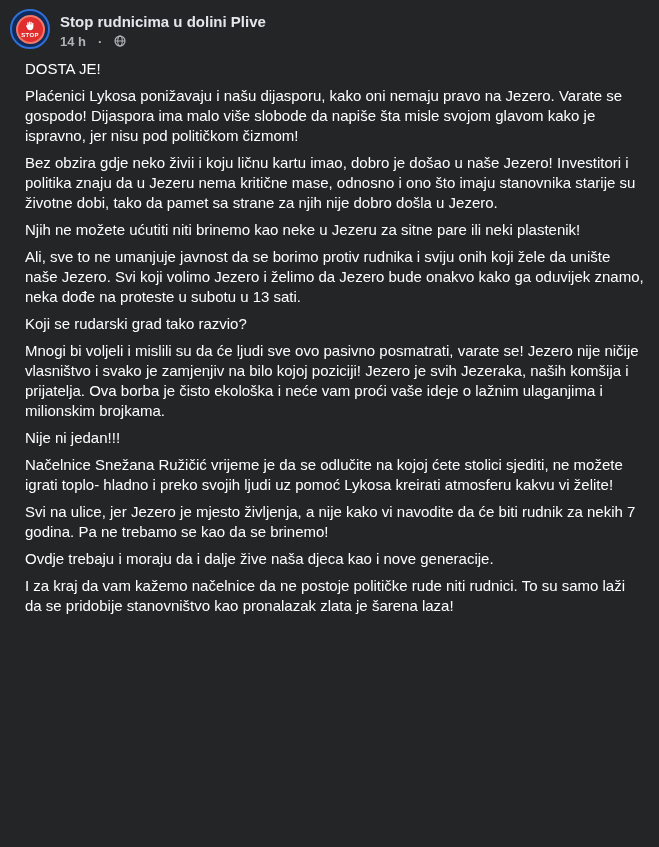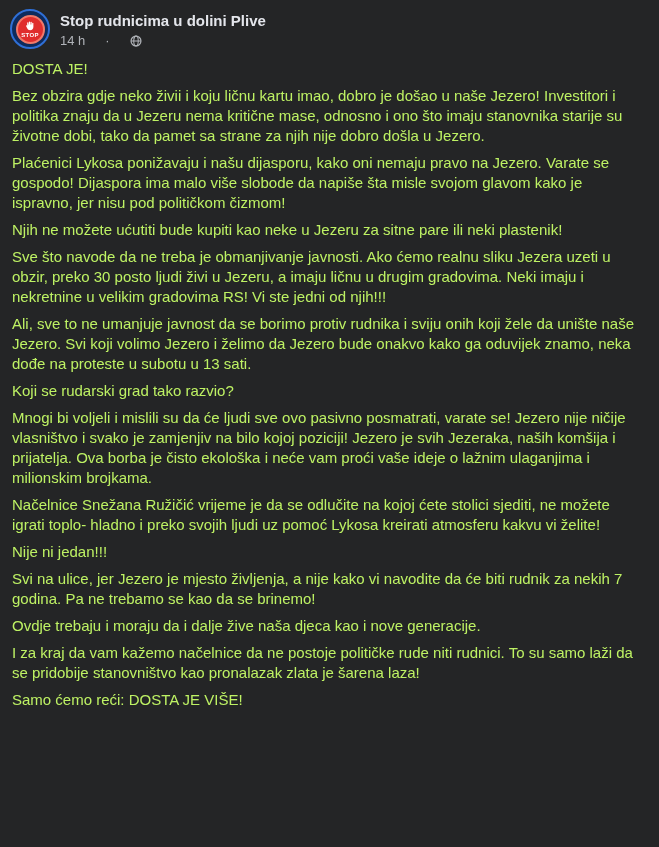--- a/index.html
+++ b/index.html
@@ -17,7 +17,7 @@
   
   .post-header {
     display: flex;
-    align-items: flex-start;
+    align-items: center;
     gap: 10px;
     padding: 9px 12px 2px 10px;
   }

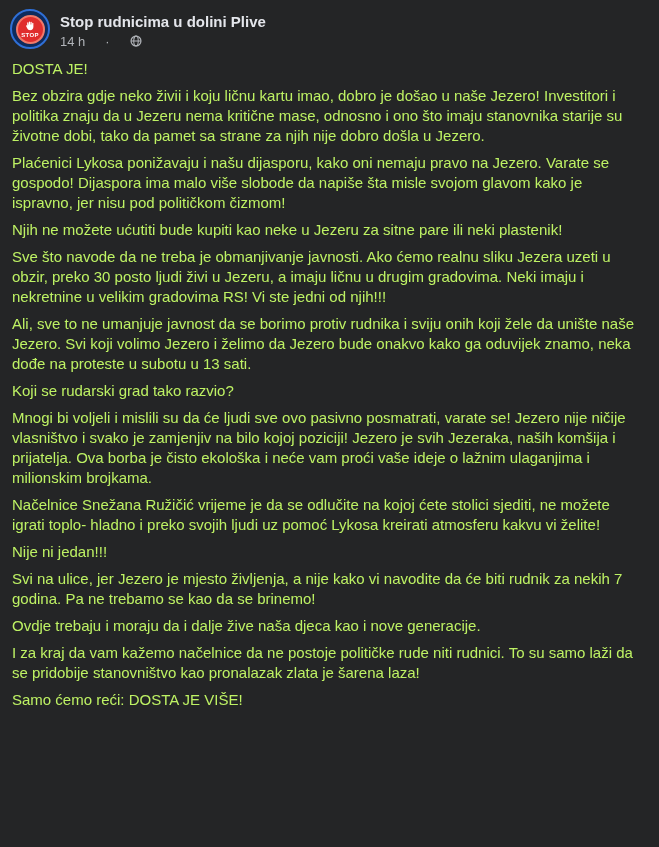--- a/index.html
+++ b/index.html
@@ -57,10 +57,11 @@
     line-height: 19px;
   }
   .post-meta {
-    display: flex; align-items: center; gap: 20px;
+    display: flex; align-items: center; gap: 12px;
     font-size: 13px;
     color: #b0b3b8;
     margin-top: 3px;
+    font-weight: bold;
   }
   .meta-dot { font-size: 13px; color: #b0b3b8; }
   .globe-icon { width: 12px; height: 12px; color: #b0b3b8; display: block; }

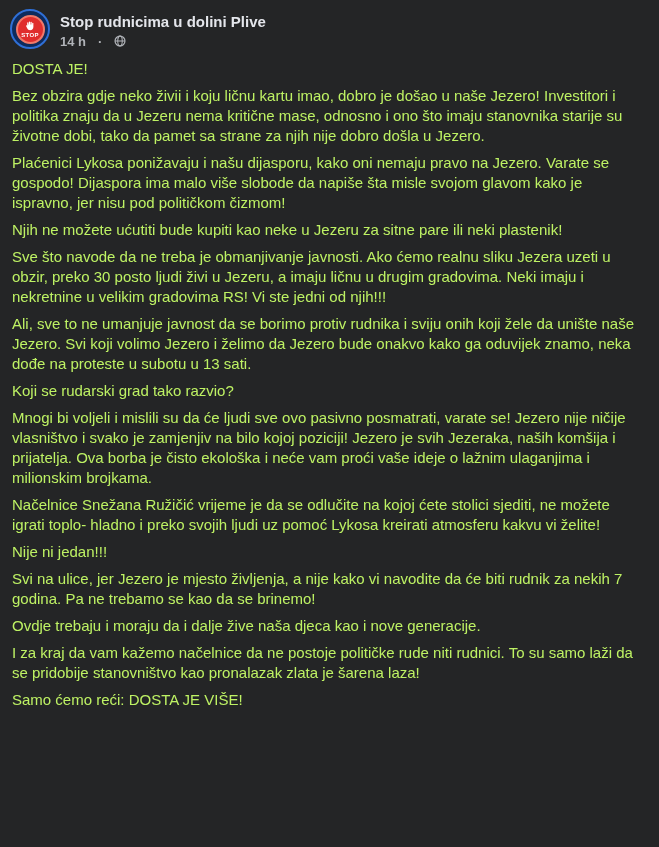--- a/index.html
+++ b/index.html
@@ -68,10 +68,10 @@
 
   
   .post-body {
-    padding: 8px 14px 0 12px;
+    padding: 8px 14px 0 25px;
     font-size: 15px;
     line-height: 20px;
-    color: #bef264;
+    color: #ffffff;
   }
   .post-body p { margin: 0 0 7px 0; }
 </style>

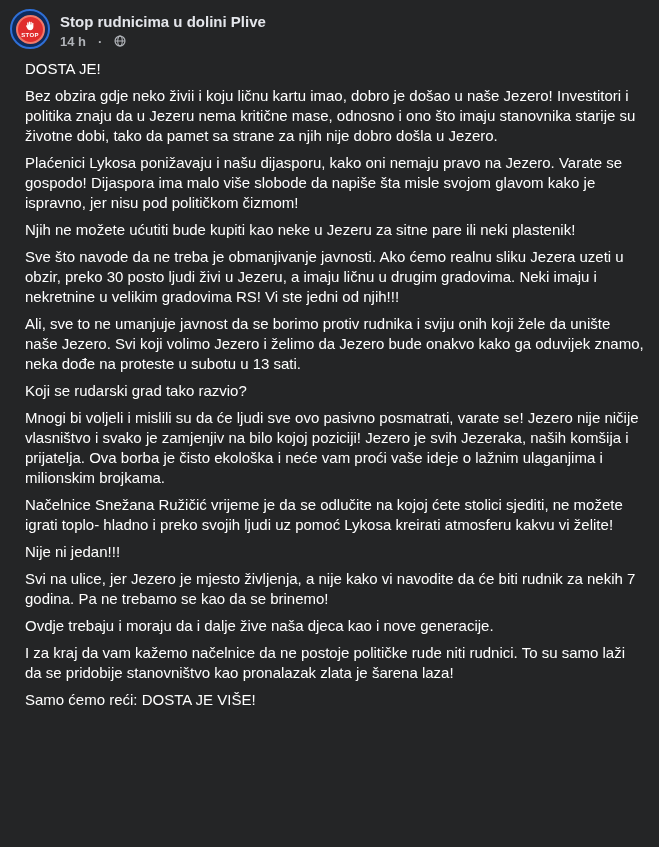--- a/index.html
+++ b/index.html
@@ -105,8 +105,8 @@
 
   <div class="post-body">
     <p>DOSTA JE!</p>
+    <p>Plaćenici Lykosa ponižavaju i našu dijasporu, kako oni nemaju pravo na Jezero. Varate se gospodo! Dijaspora ima malo više slobode da napiše šta misle svojom glavom kako je ispravno, jer nisu pod političkom čizmom!</p>
     <p>Bez obzira gdje neko živii i koju ličnu kartu imao, dobro je došao u naše Jezero! Investitori i politika znaju da u Jezeru nema kritične mase, odnosno i ono što imaju stanovnika starije su životne dobi, tako da pamet sa strane za njih nije dobro došla u Jezero.</p>
-    <p>Plaćenici Lykosa ponižavaju i našu dijasporu, kako oni nemaju pravo na Jezero. Varate se gospodo! Dijaspora ima malo više slobode da napiše šta misle svojom glavom kako je ispravno, jer nisu pod političkom čizmom!</p>
     <p>Njih ne možete ućutiti bude kupiti kao neke u Jezeru za sitne pare ili neki plastenik!</p>
     <p>Sve što navode da ne treba je obmanjivanje javnosti. Ako ćemo realnu sliku Jezera uzeti u obzir, preko 30 posto ljudi živi u Jezeru, a imaju ličnu u drugim gradovima. Neki imaju i nekretnine u velikim gradovima RS! Vi ste jedni od njih!!!</p>
     <p>Ali, sve to ne umanjuje javnost da se borimo protiv rudnika i sviju onih koji žele da unište naše Jezero. Svi koji volimo Jezero i želimo da Jezero bude onakvo kako ga oduvijek znamo, neka dođe na proteste u subotu u 13 sati.</p>

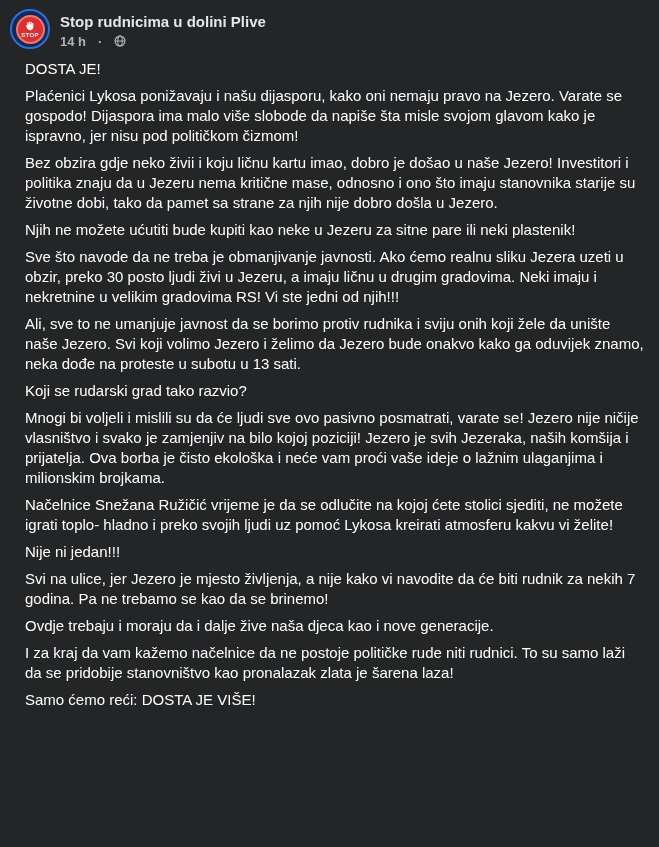--- a/index.html
+++ b/index.html
@@ -107,7 +107,7 @@
     <p>DOSTA JE!</p>
     <p>Plaćenici Lykosa ponižavaju i našu dijasporu, kako oni nemaju pravo na Jezero. Varate se gospodo! Dijaspora ima malo više slobode da napiše šta misle svojom glavom kako je ispravno, jer nisu pod političkom čizmom!</p>
     <p>Bez obzira gdje neko živii i koju ličnu kartu imao, dobro je došao u naše Jezero! Investitori i politika znaju da u Jezeru nema kritične mase, odnosno i ono što imaju stanovnika starije su životne dobi, tako da pamet sa strane za njih nije dobro došla u Jezero.</p>
-    <p>Njih ne možete ućutiti bude kupiti kao neke u Jezeru za sitne pare ili neki plastenik!</p>
+    <p>Njih ne možete ućutiti niti brinemo kao neke u Jezeru za sitne pare ili neki plastenik!</p>
     <p>Sve što navode da ne treba je obmanjivanje javnosti. Ako ćemo realnu sliku Jezera uzeti u obzir, preko 30 posto ljudi živi u Jezeru, a imaju ličnu u drugim gradovima. Neki imaju i nekretnine u velikim gradovima RS! Vi ste jedni od njih!!!</p>
     <p>Ali, sve to ne umanjuje javnost da se borimo protiv rudnika i sviju onih koji žele da unište naše Jezero. Svi koji volimo Jezero i želimo da Jezero bude onakvo kako ga oduvijek znamo, neka dođe na proteste u subotu u 13 sati.</p>
     <p>Koji se rudarski grad tako razvio?</p>

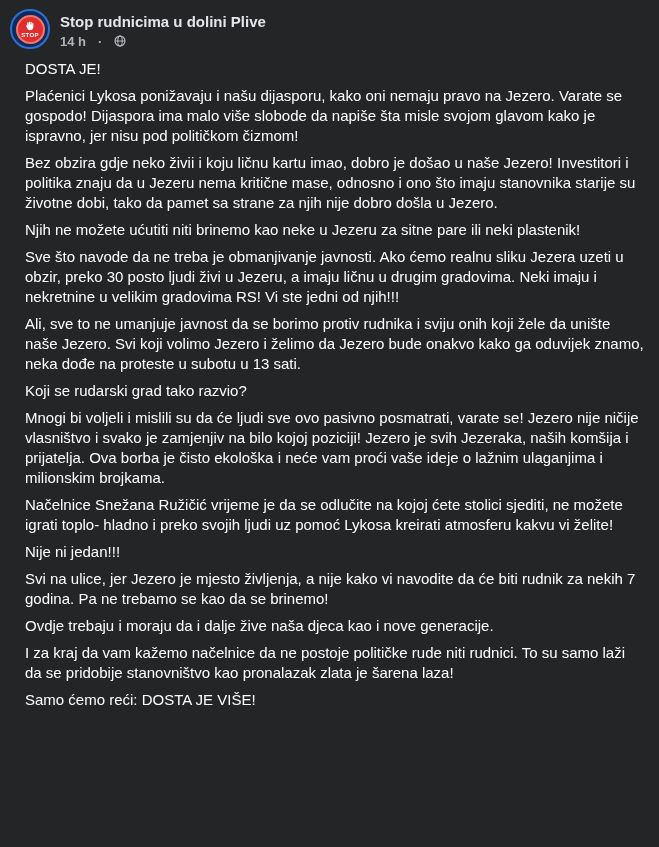--- a/index.html
+++ b/index.html
@@ -108,7 +108,6 @@
     <p>Plaćenici Lykosa ponižavaju i našu dijasporu, kako oni nemaju pravo na Jezero. Varate se gospodo! Dijaspora ima malo više slobode da napiše šta misle svojom glavom kako je ispravno, jer nisu pod političkom čizmom!</p>
     <p>Bez obzira gdje neko živii i koju ličnu kartu imao, dobro je došao u naše Jezero! Investitori i politika znaju da u Jezeru nema kritične mase, odnosno i ono što imaju stanovnika starije su životne dobi, tako da pamet sa strane za njih nije dobro došla u Jezero.</p>
     <p>Njih ne možete ućutiti niti brinemo kao neke u Jezeru za sitne pare ili neki plastenik!</p>
-    <p>Sve što navode da ne treba je obmanjivanje javnosti. Ako ćemo realnu sliku Jezera uzeti u obzir, preko 30 posto ljudi živi u Jezeru, a imaju ličnu u drugim gradovima. Neki imaju i nekretnine u velikim gradovima RS! Vi ste jedni od njih!!!</p>
     <p>Ali, sve to ne umanjuje javnost da se borimo protiv rudnika i sviju onih koji žele da unište naše Jezero. Svi koji volimo Jezero i želimo da Jezero bude onakvo kako ga oduvijek znamo, neka dođe na proteste u subotu u 13 sati.</p>
     <p>Koji se rudarski grad tako razvio?</p>
     <p>Mnogi bi voljeli i mislili su da će ljudi sve ovo pasivno posmatrati, varate se! Jezero nije ničije vlasništvo i svako je zamjenjiv na bilo kojoj poziciji! Jezero je svih Jezeraka, naših komšija i prijatelja. Ova borba je čisto ekološka i neće vam proći vaše ideje o lažnim ulaganjima i milionskim brojkama.</p>

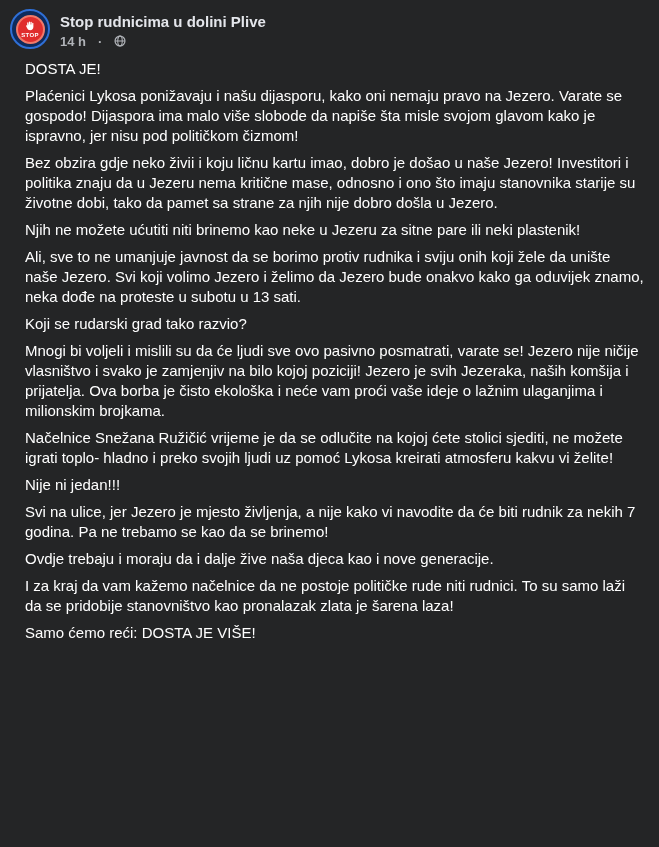--- a/index.html
+++ b/index.html
@@ -111,8 +111,8 @@
     <p>Ali, sve to ne umanjuje javnost da se borimo protiv rudnika i sviju onih koji žele da unište naše Jezero. Svi koji volimo Jezero i želimo da Jezero bude onakvo kako ga oduvijek znamo, neka dođe na proteste u subotu u 13 sati.</p>
     <p>Koji se rudarski grad tako razvio?</p>
     <p>Mnogi bi voljeli i mislili su da će ljudi sve ovo pasivno posmatrati, varate se! Jezero nije ničije vlasništvo i svako je zamjenjiv na bilo kojoj poziciji! Jezero je svih Jezeraka, naših komšija i prijatelja. Ova borba je čisto ekološka i neće vam proći vaše ideje o lažnim ulaganjima i milionskim brojkama.</p>
+    <p>Nije ni jedan!!!</p>
     <p>Načelnice Snežana Ružičić vrijeme je da se odlučite na kojoj ćete stolici sjediti, ne možete igrati toplo- hladno i preko svojih ljudi uz pomoć Lykosa kreirati atmosferu kakvu vi želite!</p>
-    <p>Nije ni jedan!!!</p>
     <p>Svi na ulice, jer Jezero je mjesto življenja, a nije kako vi navodite da će biti rudnik za nekih 7 godina. Pa ne trebamo se kao da se brinemo!</p>
     <p>Ovdje trebaju i moraju da i dalje žive naša djeca kao i nove generacije.</p>
     <p>I za kraj da vam kažemo načelnice da ne postoje političke rude niti rudnici. To su samo laži da se pridobije stanovništvo kao pronalazak zlata je šarena laza!</p>

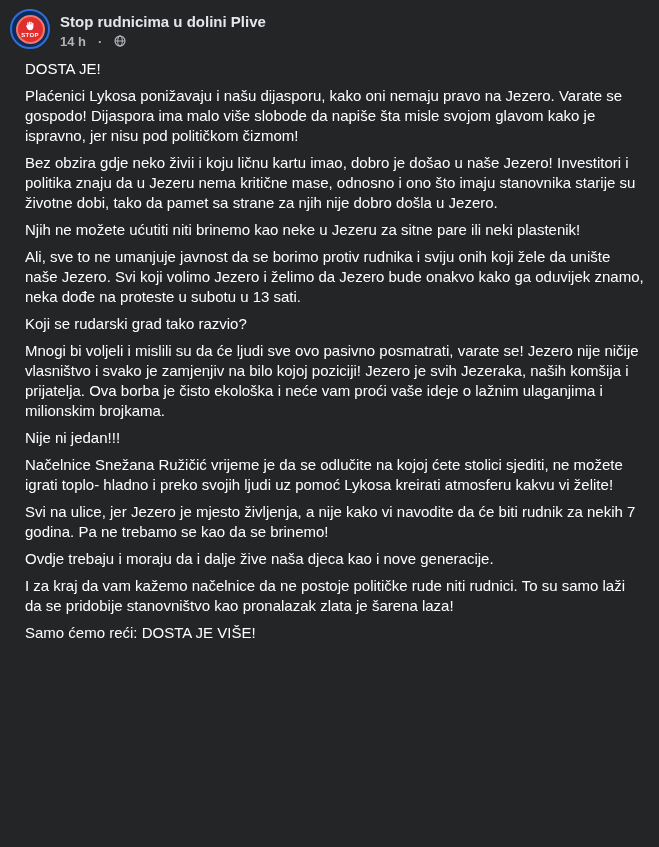--- a/index.html
+++ b/index.html
@@ -116,7 +116,6 @@
     <p>Svi na ulice, jer Jezero je mjesto življenja, a nije kako vi navodite da će biti rudnik za nekih 7 godina. Pa ne trebamo se kao da se brinemo!</p>
     <p>Ovdje trebaju i moraju da i dalje žive naša djeca kao i nove generacije.</p>
     <p>I za kraj da vam kažemo načelnice da ne postoje političke rude niti rudnici. To su samo laži da se pridobije stanovništvo kao pronalazak zlata je šarena laza!</p>
-    <p>Samo ćemo reći: DOSTA JE VIŠE!</p>
   </div>
 
 </div>

